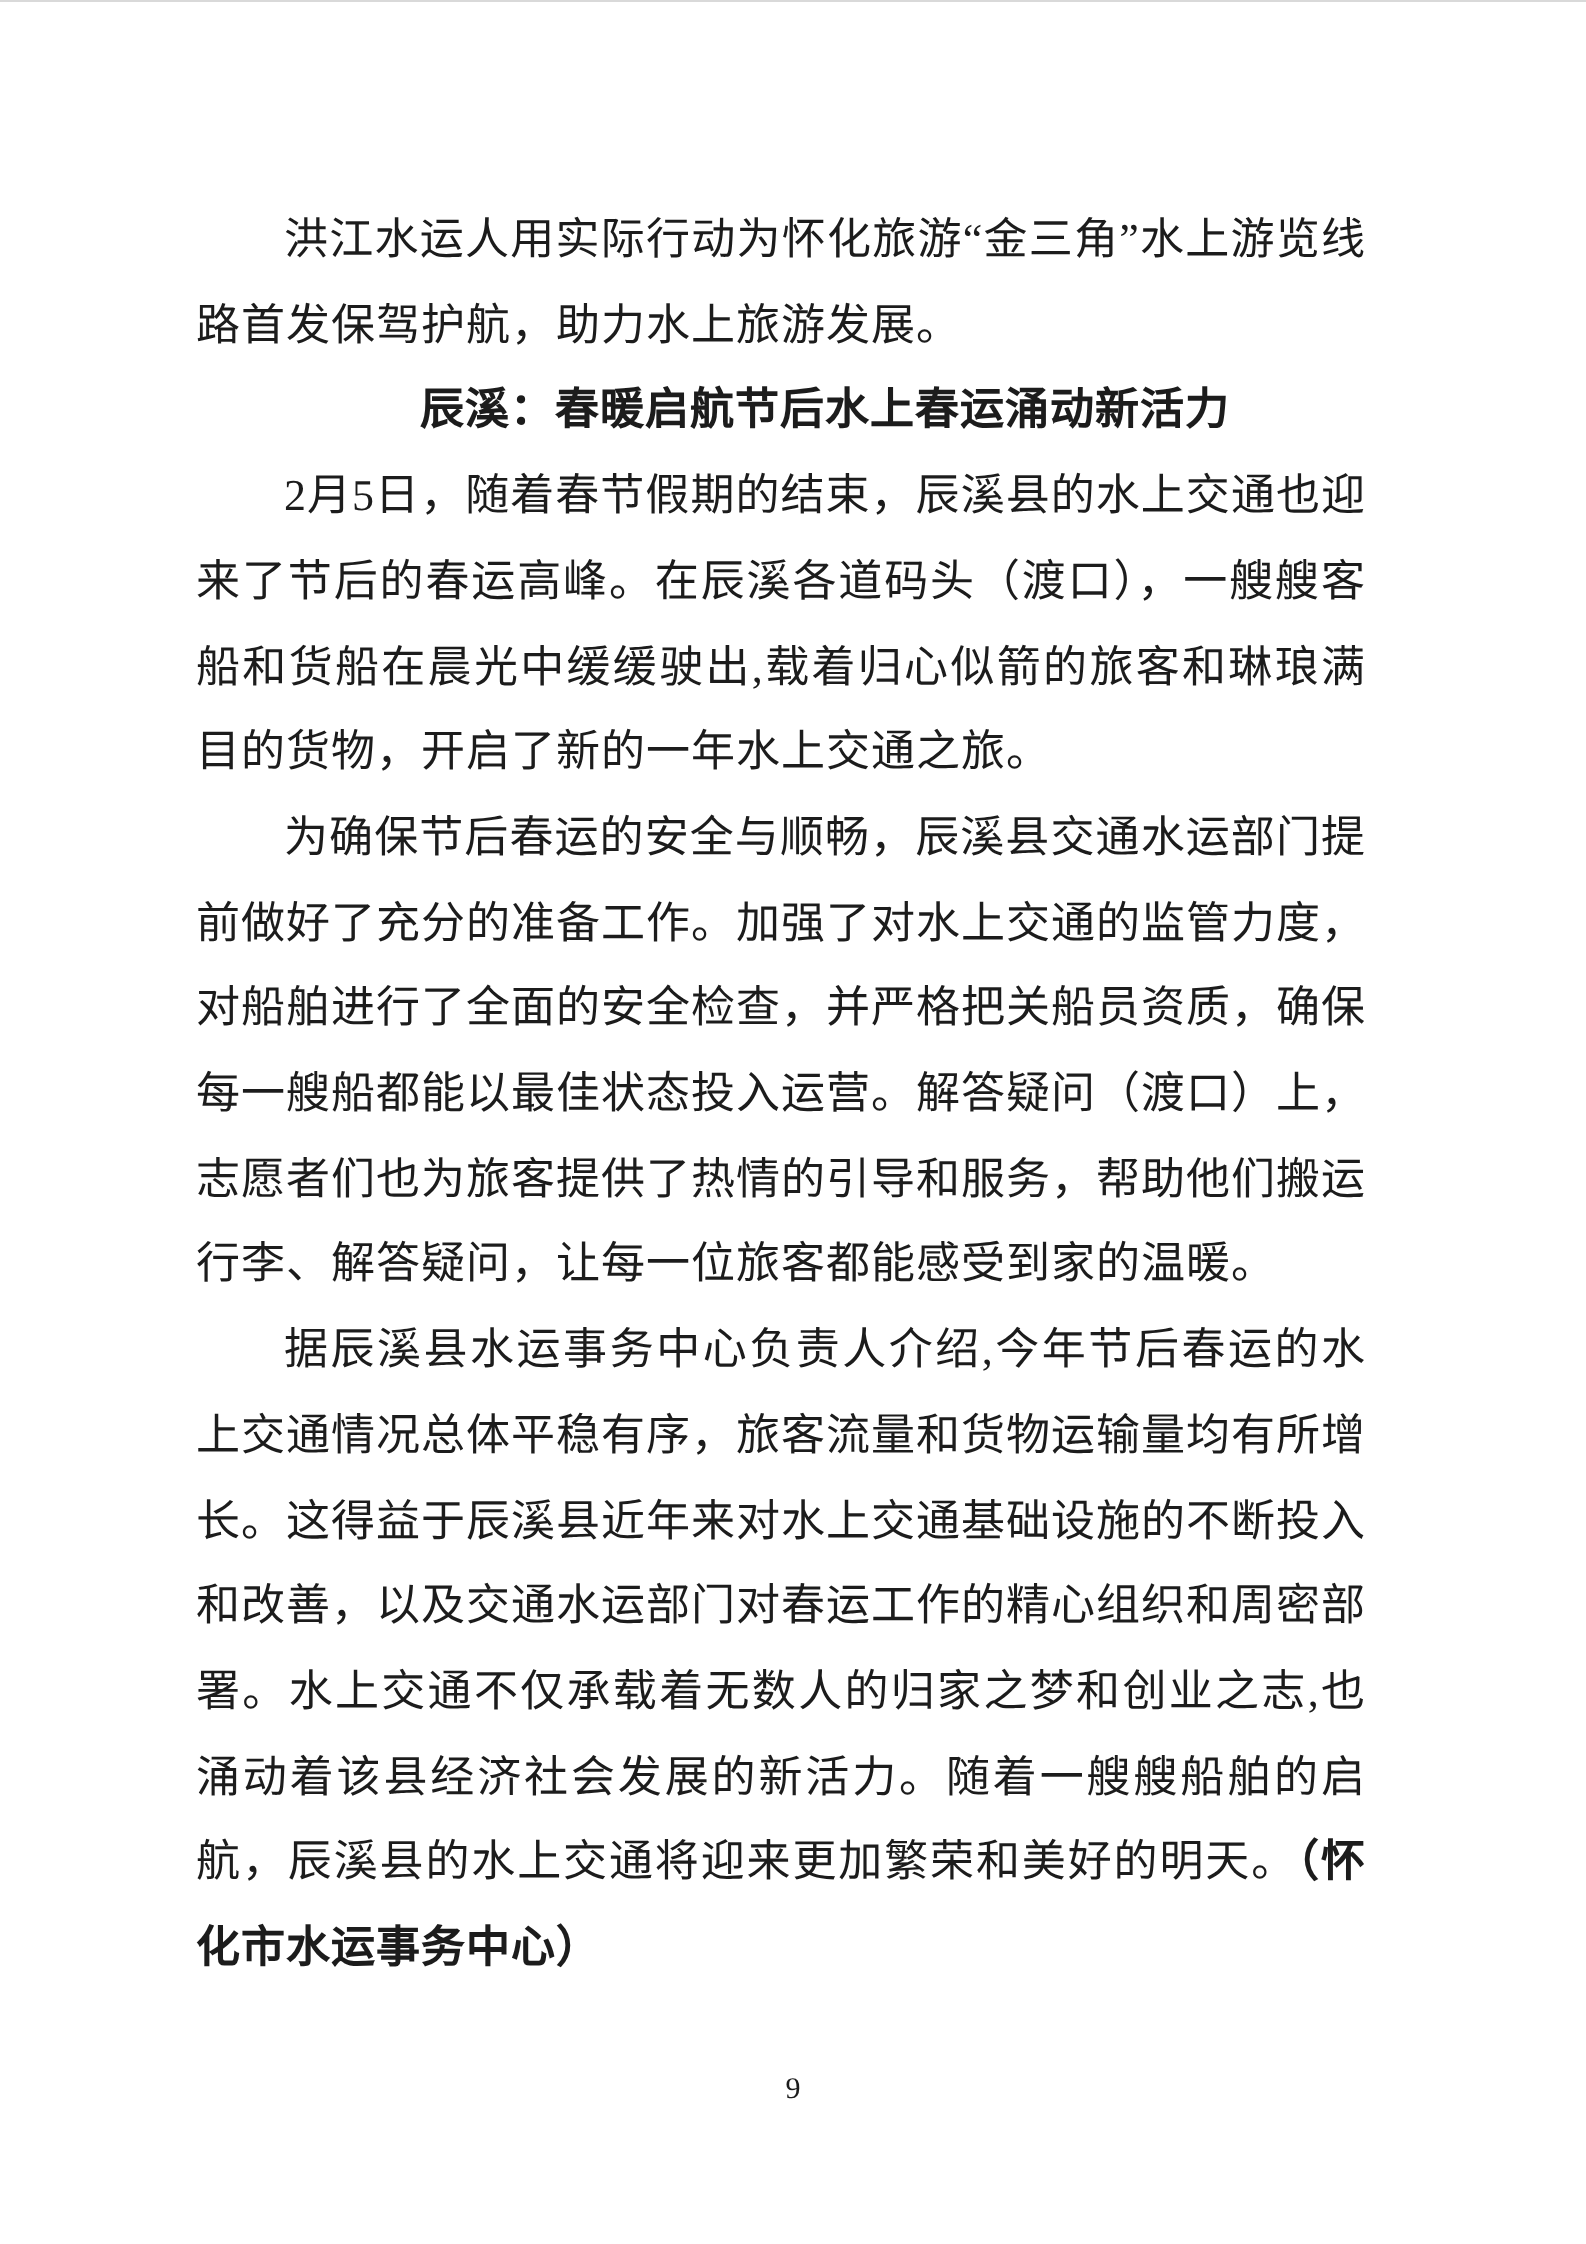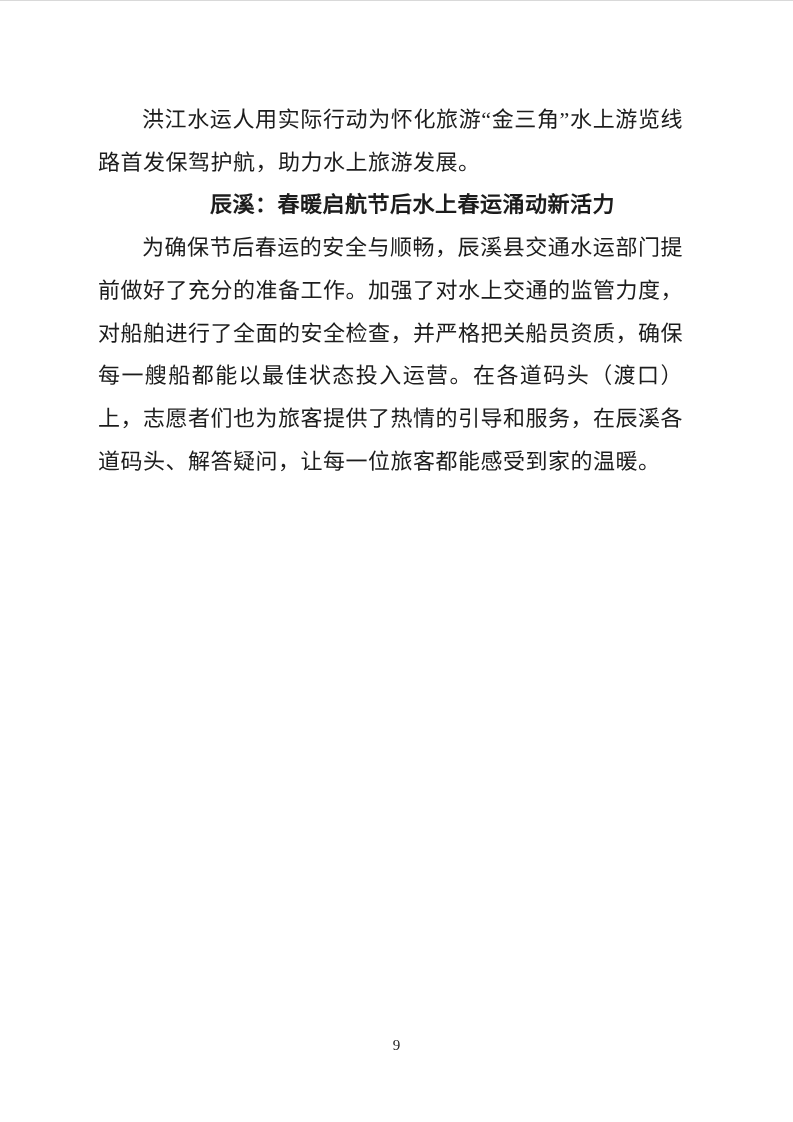--- a/index.html
+++ b/index.html
@@ -70,6 +70,7 @@
 
     <p class="para heading">辰溪：春暖启航节后水上春运涌动新活力</p>
 
+    <p class="para">2月5日，随着春节假期的结束，辰溪县的水上交通也迎来了节后的春运高峰。在辰溪各道码头（渡口），一艘艘客船和货船在晨光中缓缓驶出,载着归心似箭的旅客和琳琅满目的货物，开启了新的一年水上交通之旅。</p>
 
     <p class="para">为确保节后春运的安全与顺畅，辰溪县交通水运部门提前做好了充分的准备工作。加强了对水上交通的监管力度，对船舶进行了全面的安全检查，并严格把关船员资质，确保每一艘船都能以最佳状态投入运营。在各道码头（渡口）上，志愿者们也为旅客提供了热情的引导和服务，在辰溪各道码头、解答疑问，让每一位旅客都能感受到家的温暖。</p>
 

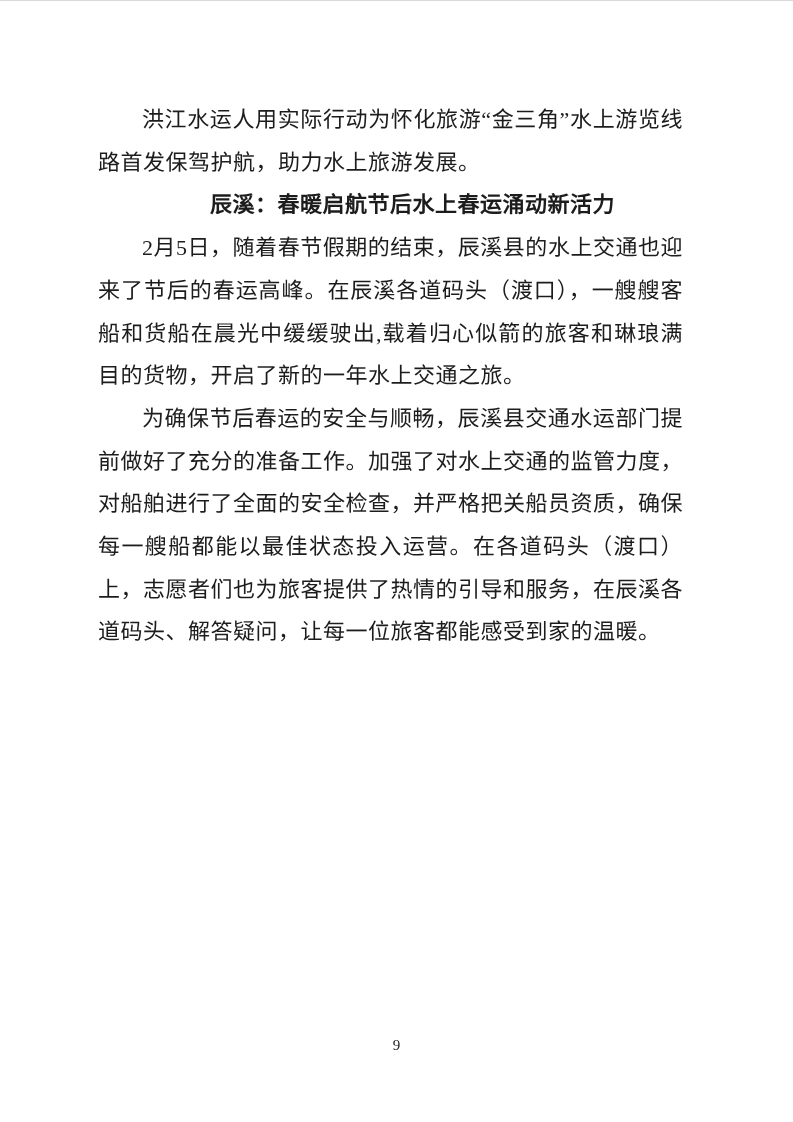--- a/index.html
+++ b/index.html
@@ -72,7 +72,7 @@
 
     <p class="para">2月5日，随着春节假期的结束，辰溪县的水上交通也迎来了节后的春运高峰。在辰溪各道码头（渡口），一艘艘客船和货船在晨光中缓缓驶出,载着归心似箭的旅客和琳琅满目的货物，开启了新的一年水上交通之旅。</p>
 
-    <p class="para">为确保节后春运的安全与顺畅，辰溪县交通水运部门提前做好了充分的准备工作。加强了对水上交通的监管力度，对船舶进行了全面的安全检查，并严格把关船员资质，确保每一艘船都能以最佳状态投入运营。在各道码头（渡口）上，志愿者们也为旅客提供了热情的引导和服务，在辰溪各道码头、解答疑问，让每一位旅客都能感受到家的温暖。</p>
+    <p class="para">为确保节后春运的安全与顺畅，辰溪县交通水运部门提前做好了充分的准备工作。加强了对水上交通的监管力度，对船舶进行了全面的安全检查，并严格把关船员资质，确保每一艘船都能以最佳状态投入运营。解答疑问（渡口）上，志愿者们也为旅客提供了热情的引导和服务，帮助他们搬运行李、解答疑问，让每一位旅客都能感受到家的温暖。</p>
 
   </div>
 

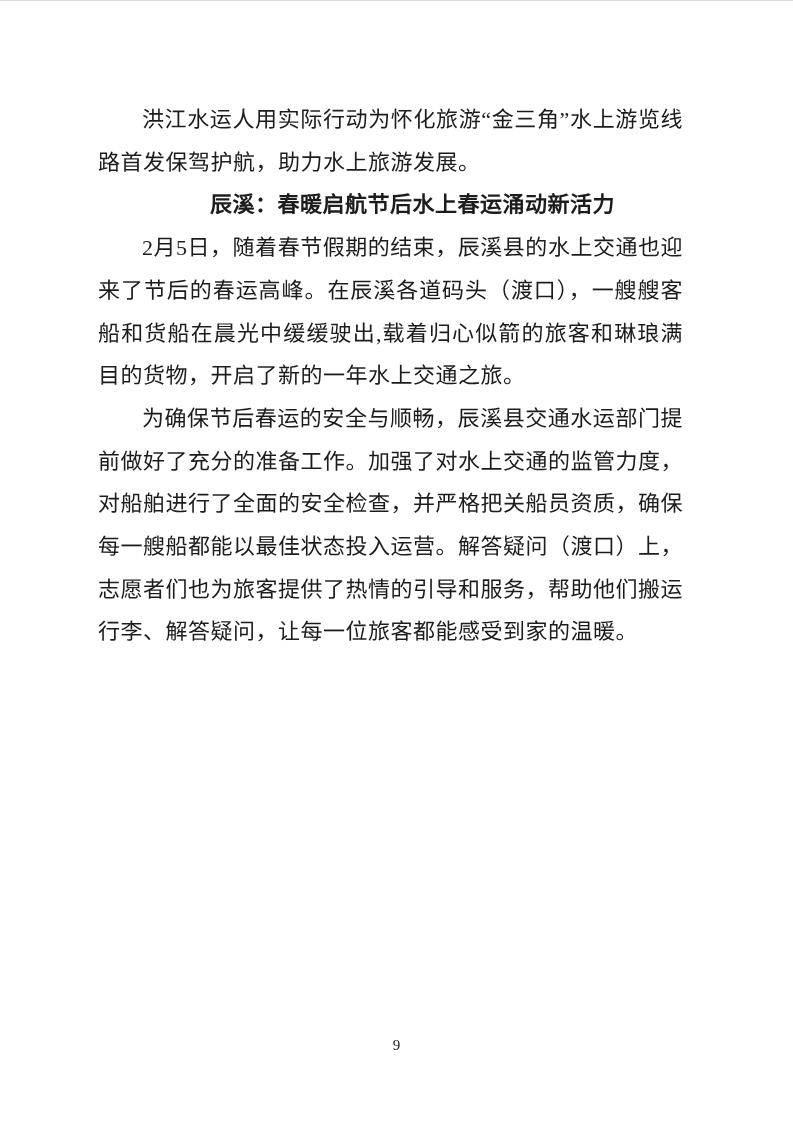--- a/index.html
+++ b/index.html
@@ -74,6 +74,7 @@
 
     <p class="para">为确保节后春运的安全与顺畅，辰溪县交通水运部门提前做好了充分的准备工作。加强了对水上交通的监管力度，对船舶进行了全面的安全检查，并严格把关船员资质，确保每一艘船都能以最佳状态投入运营。解答疑问（渡口）上，志愿者们也为旅客提供了热情的引导和服务，帮助他们搬运行李、解答疑问，让每一位旅客都能感受到家的温暖。</p>
 
+    <p class="para"><span>据辰溪县水运事务中心负责人介绍,今年节后春运的水上交通情况总体平稳有序，旅客流量和货物运输量均有所增长。这得益于辰溪县近年来对水上交通基础设施的不断投入和改善，以及交通水运部门对春运工作的精心组织和周密部署。水上交通不仅承载着无数人的归家之梦和创业之志,也涌动着该县经济社会发展的新活力。随着一艘艘船舶的启航，辰溪县的水上交通将迎来更加繁荣和美好的明天。</span><span class="bold-tail">（怀化市水运事务中心）</span></p>
   </div>
 
   <div class="page-number">9</div>

